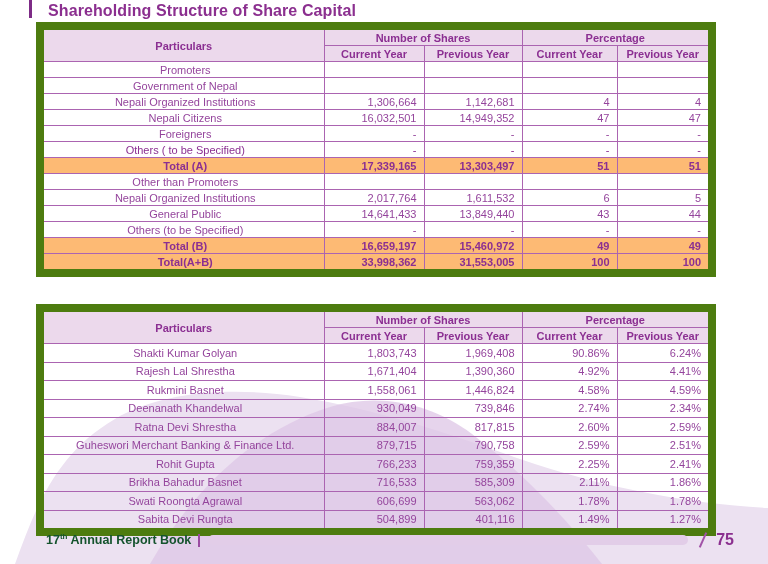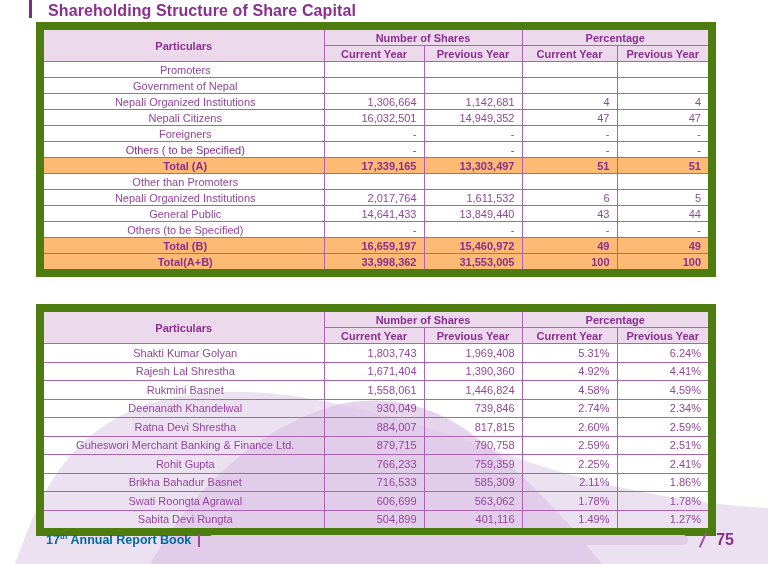--- a/index.html
+++ b/index.html
@@ -212,7 +212,7 @@
           <td class="label">Shakti Kumar Golyan</td>
           <td class="val">1,803,743</td>
           <td class="val">1,969,408</td>
-          <td class="val">5.31%</td>
+          <td class="val">90.86%</td>
           <td class="val">6.24%</td>
         </tr>
         <tr class="plain">

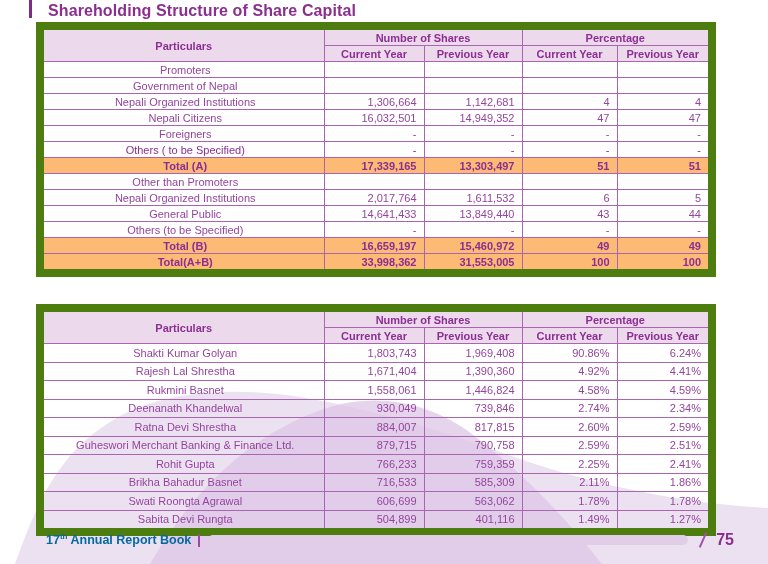--- a/index.html
+++ b/index.html
@@ -48,7 +48,7 @@
     position:absolute; left:46px; right:34px; top:530px; height:20px; z-index:2;
     display:flex; align-items:center;
   }
-  .footer .book{font-size:12.5px; font-weight:bold; color:#0369a1; white-space:nowrap;}
+  .footer .book{font-size:12.5px; font-weight:bold; color:#14532d; white-space:nowrap;}
   .footer .book sup{font-size:8px; vertical-align:super;}
   .footer .divider{width:2px; height:13px; background:#9a4ba1; margin:0 8px 0 7px; flex:none;}
   .footer .bar{flex:1; height:10px; background:#e2cde8; border-radius:5px;}

